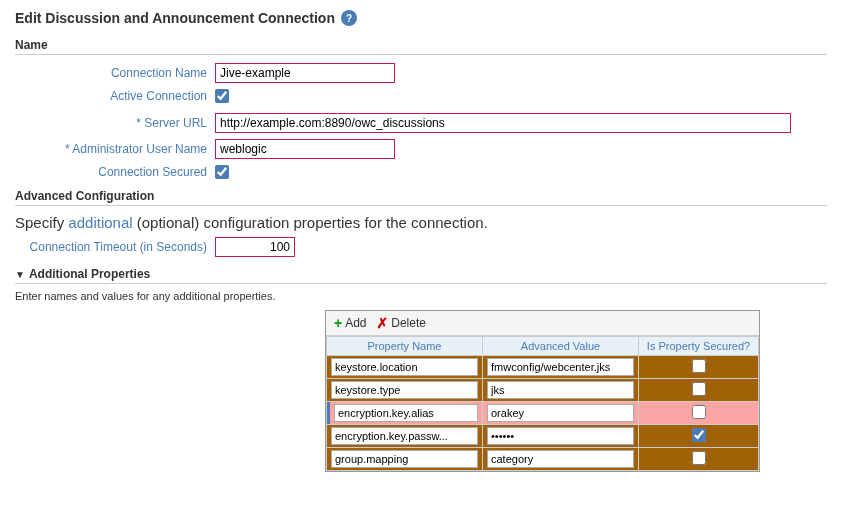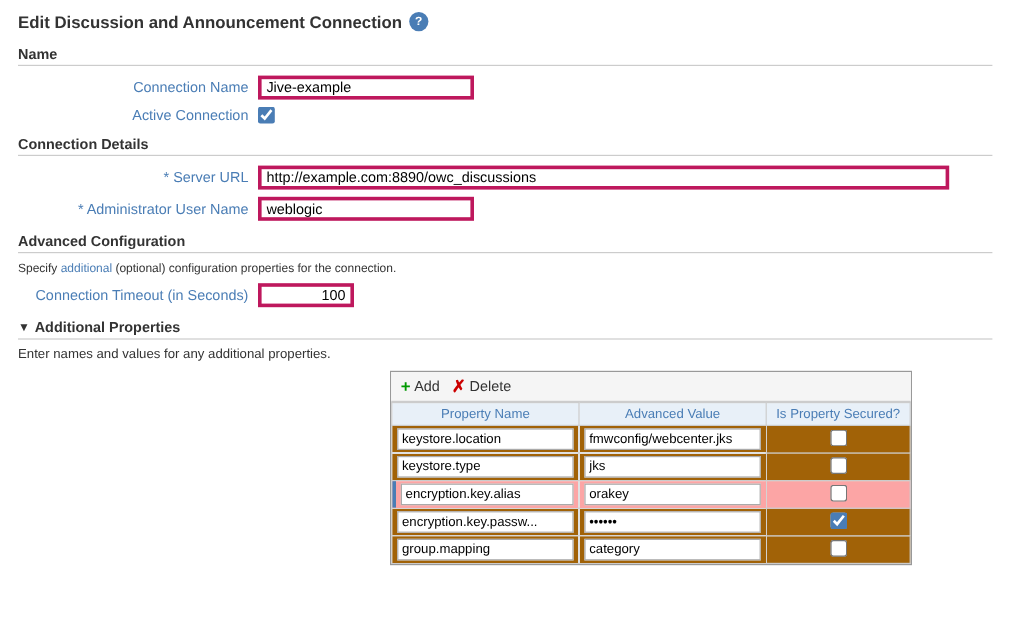--- a/index.html
+++ b/index.html
@@ -61,7 +61,7 @@
       font-size: 12px;
     }
     .form-input {
-      border: 3px solid #be185d;
+      border: 1px solid #be185d;
       padding: 2px 4px;
       font-size: 12px;
       height: 20px;

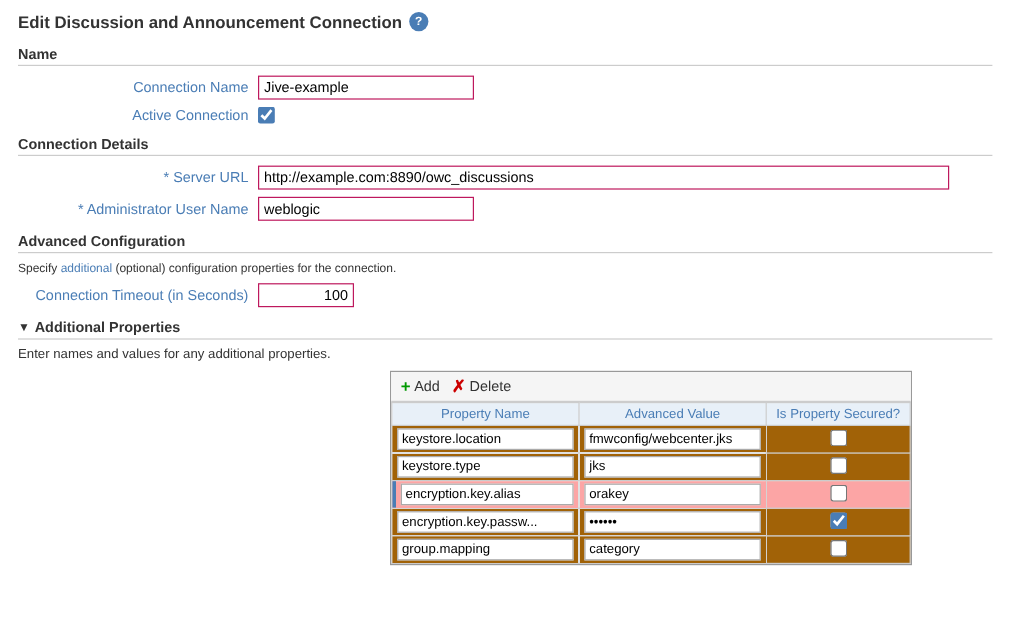--- a/index.html
+++ b/index.html
@@ -222,7 +222,6 @@
   </div>
 
   <div class="form-section">
-    <div class="section-header">Connection Details</div>
     <div class="form-row">
       <label class="form-label">* Server URL</label>
       <input type="text" class="form-input form-input-wide" value="http://example.com:8890/owc_discussions" style="">

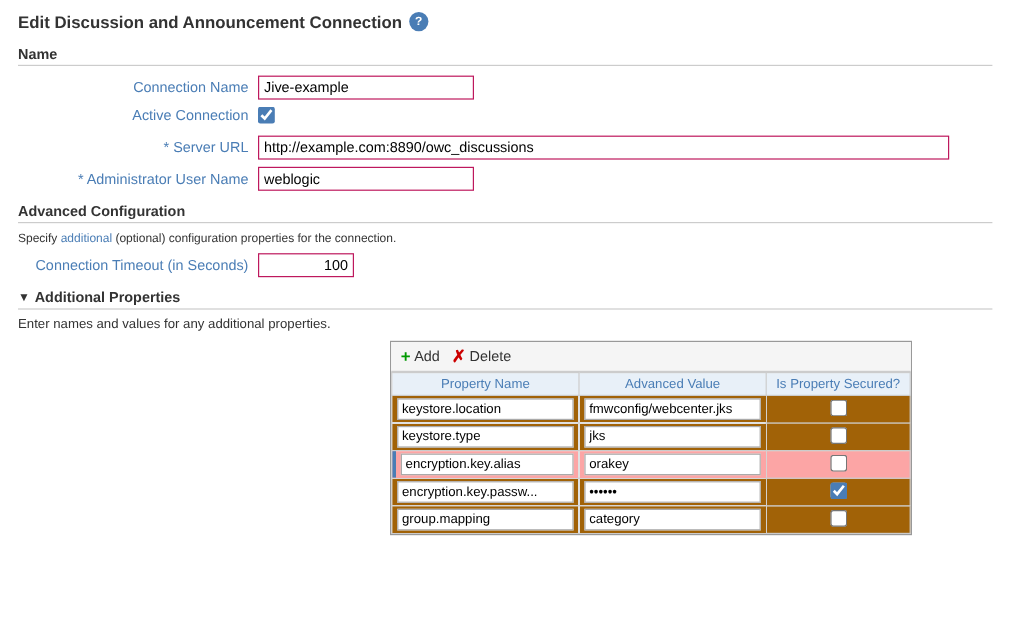--- a/index.html
+++ b/index.html
@@ -229,6 +229,10 @@
     <div class="form-row">
       <label class="form-label">* Administrator User Name</label>
       <input type="text" class="form-input form-input-medium" value="weblogic" style="">
+    </div>
+    <div class="form-row">
+      <label class="form-label">Connection Secured</label>
+      <input type="checkbox" class="checkbox-input" checked="" style="">
     </div>
   </div>
 

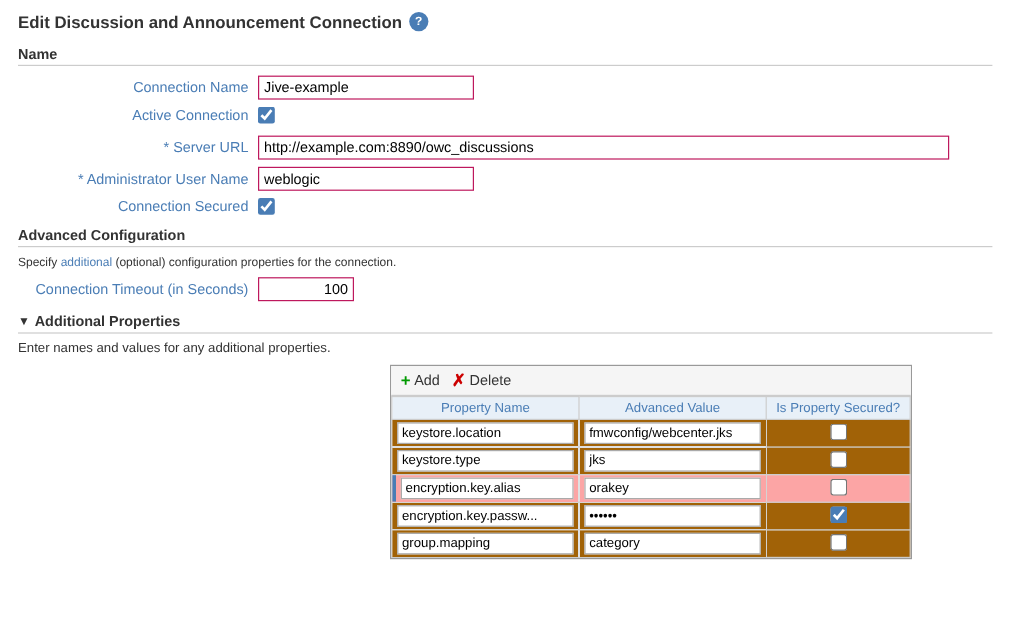--- a/index.html
+++ b/index.html
@@ -82,7 +82,7 @@
       accent-color: #4a7db5;
     }
     .advanced-desc {
-      font-size: 10px;
+      font-size: 15px;
       color: #333;
       margin-bottom: 6px;
     }

